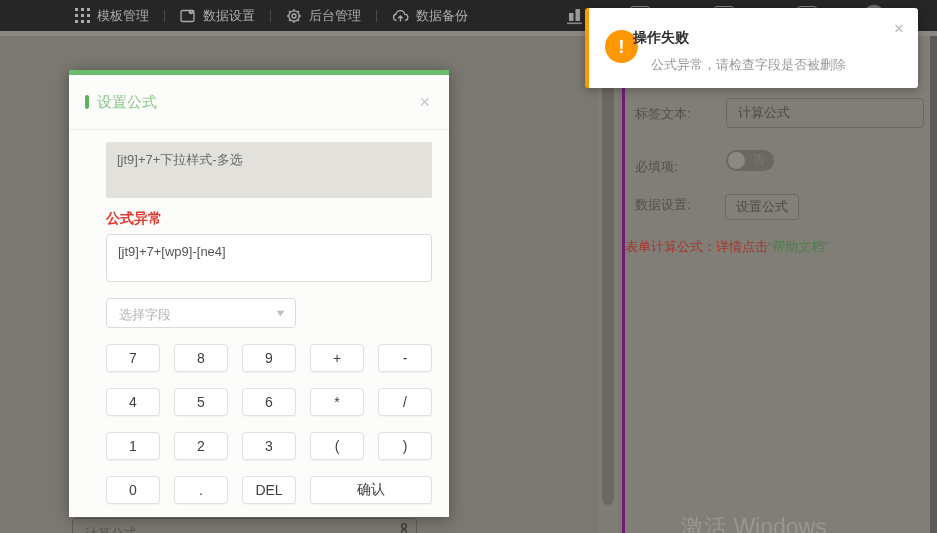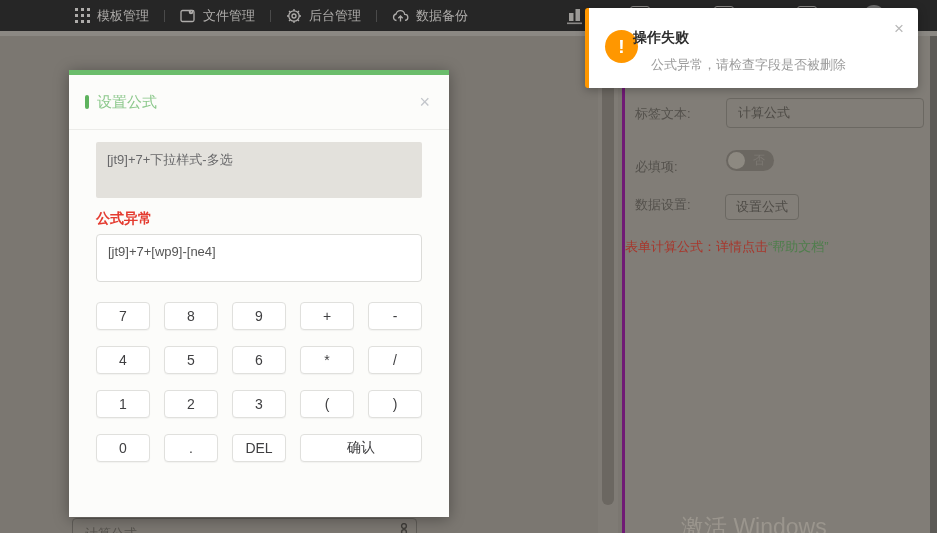--- a/index.html
+++ b/index.html
@@ -105,7 +105,7 @@
             <circle cx="11" cy="4" r="1.6"></circle>
         </svg>
       </span>
-      <span>文件管理</span>
+      <span>数据设置</span>
     </div>
     <div class="nav-sep"></div>
     <div class="nav-item">

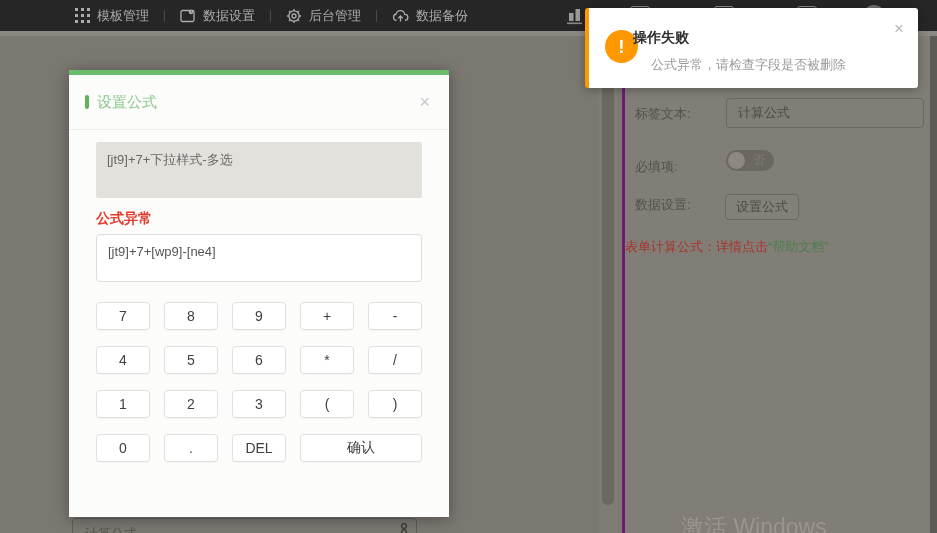--- a/index.html
+++ b/index.html
@@ -57,7 +57,7 @@
   .m-accent{width:4px;height:14px;background:#5db25d;border-radius:2px;margin-right:8px;}
   .m-title{font-size:15px;color:#8cc88c;}
   .m-close{position:absolute;right:19px;top:18px;font-size:18px;color:#c3c6cb;cursor:pointer;line-height:18px;}
-  .m-body{padding:12px 27px 0 27px;}
+  .m-body{padding:12px 27px 0 37px;}
   .preview-box{box-sizing:border-box;width:326px;height:56px;background:#e3e1dc;border-radius:2px;
     padding:9px 11px;font-size:13px;color:#68686a;line-height:1.45;overflow:hidden;}
   .error-label{margin:12px 0 6px 0;font-size:14px;font-weight:bold;color:#e43b30;}

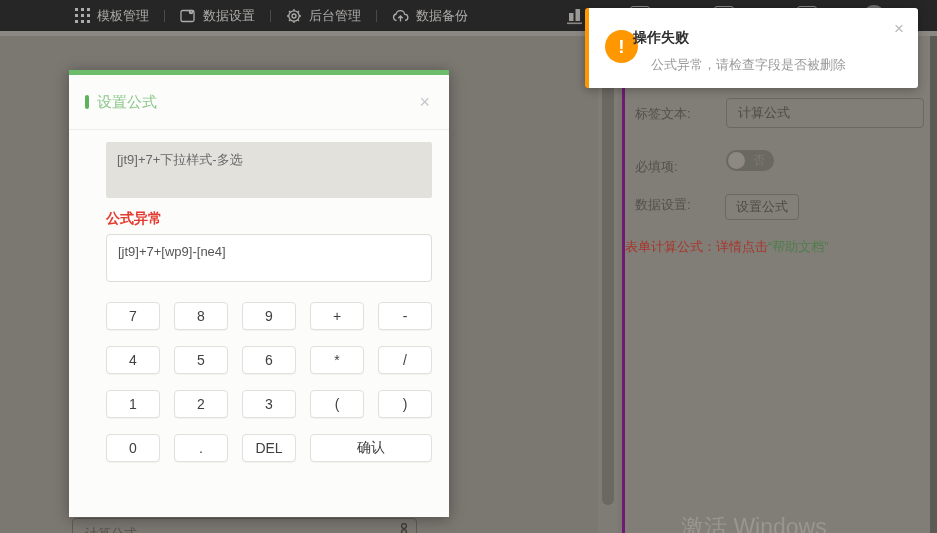--- a/index.html
+++ b/index.html
@@ -193,6 +193,10 @@
     <div class="preview-box">[jt9]+7+下拉样式-多选</div>
     <div class="error-label">公式异常</div>
     <textarea class="formula-area" spellcheck="false" style="">[jt9]+7+[wp9]-[ne4]</textarea>
+    <div class="field-select">
+      <span class="ph">选择字段</span>
+      <span class="caret">▼</span>
+    </div>
     <div class="keypad">
       <button class="key">7</button>
       <button class="key">8</button>

